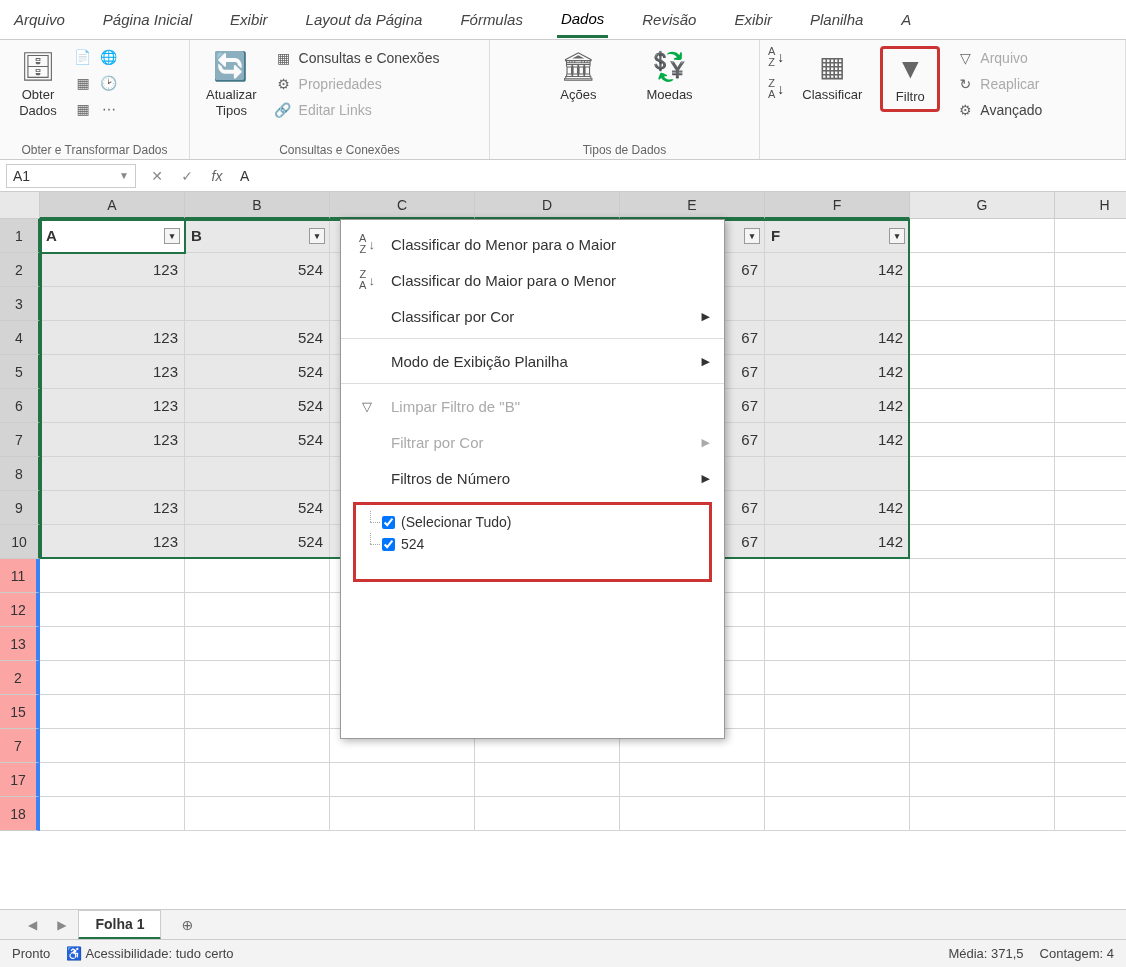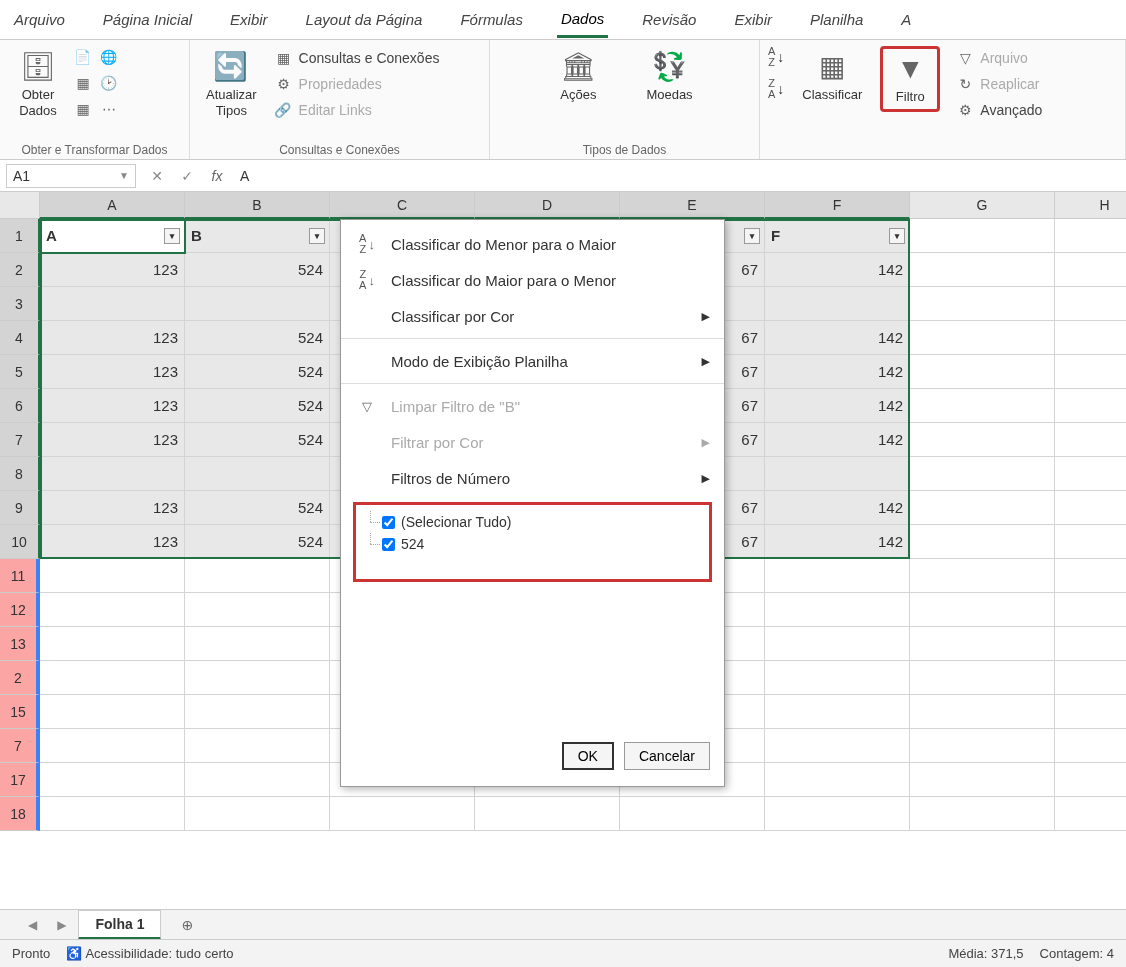--- a/index.html
+++ b/index.html
@@ -506,10 +506,6 @@
       </div>
     </div>
     <div class="filter-menu-blank"></div>
-    <div class="filter-menu-buttons">
-      <button class="ok">OK</button>
-      <button>Cancelar</button>
-    </div>
   </div>
 </div>
 

